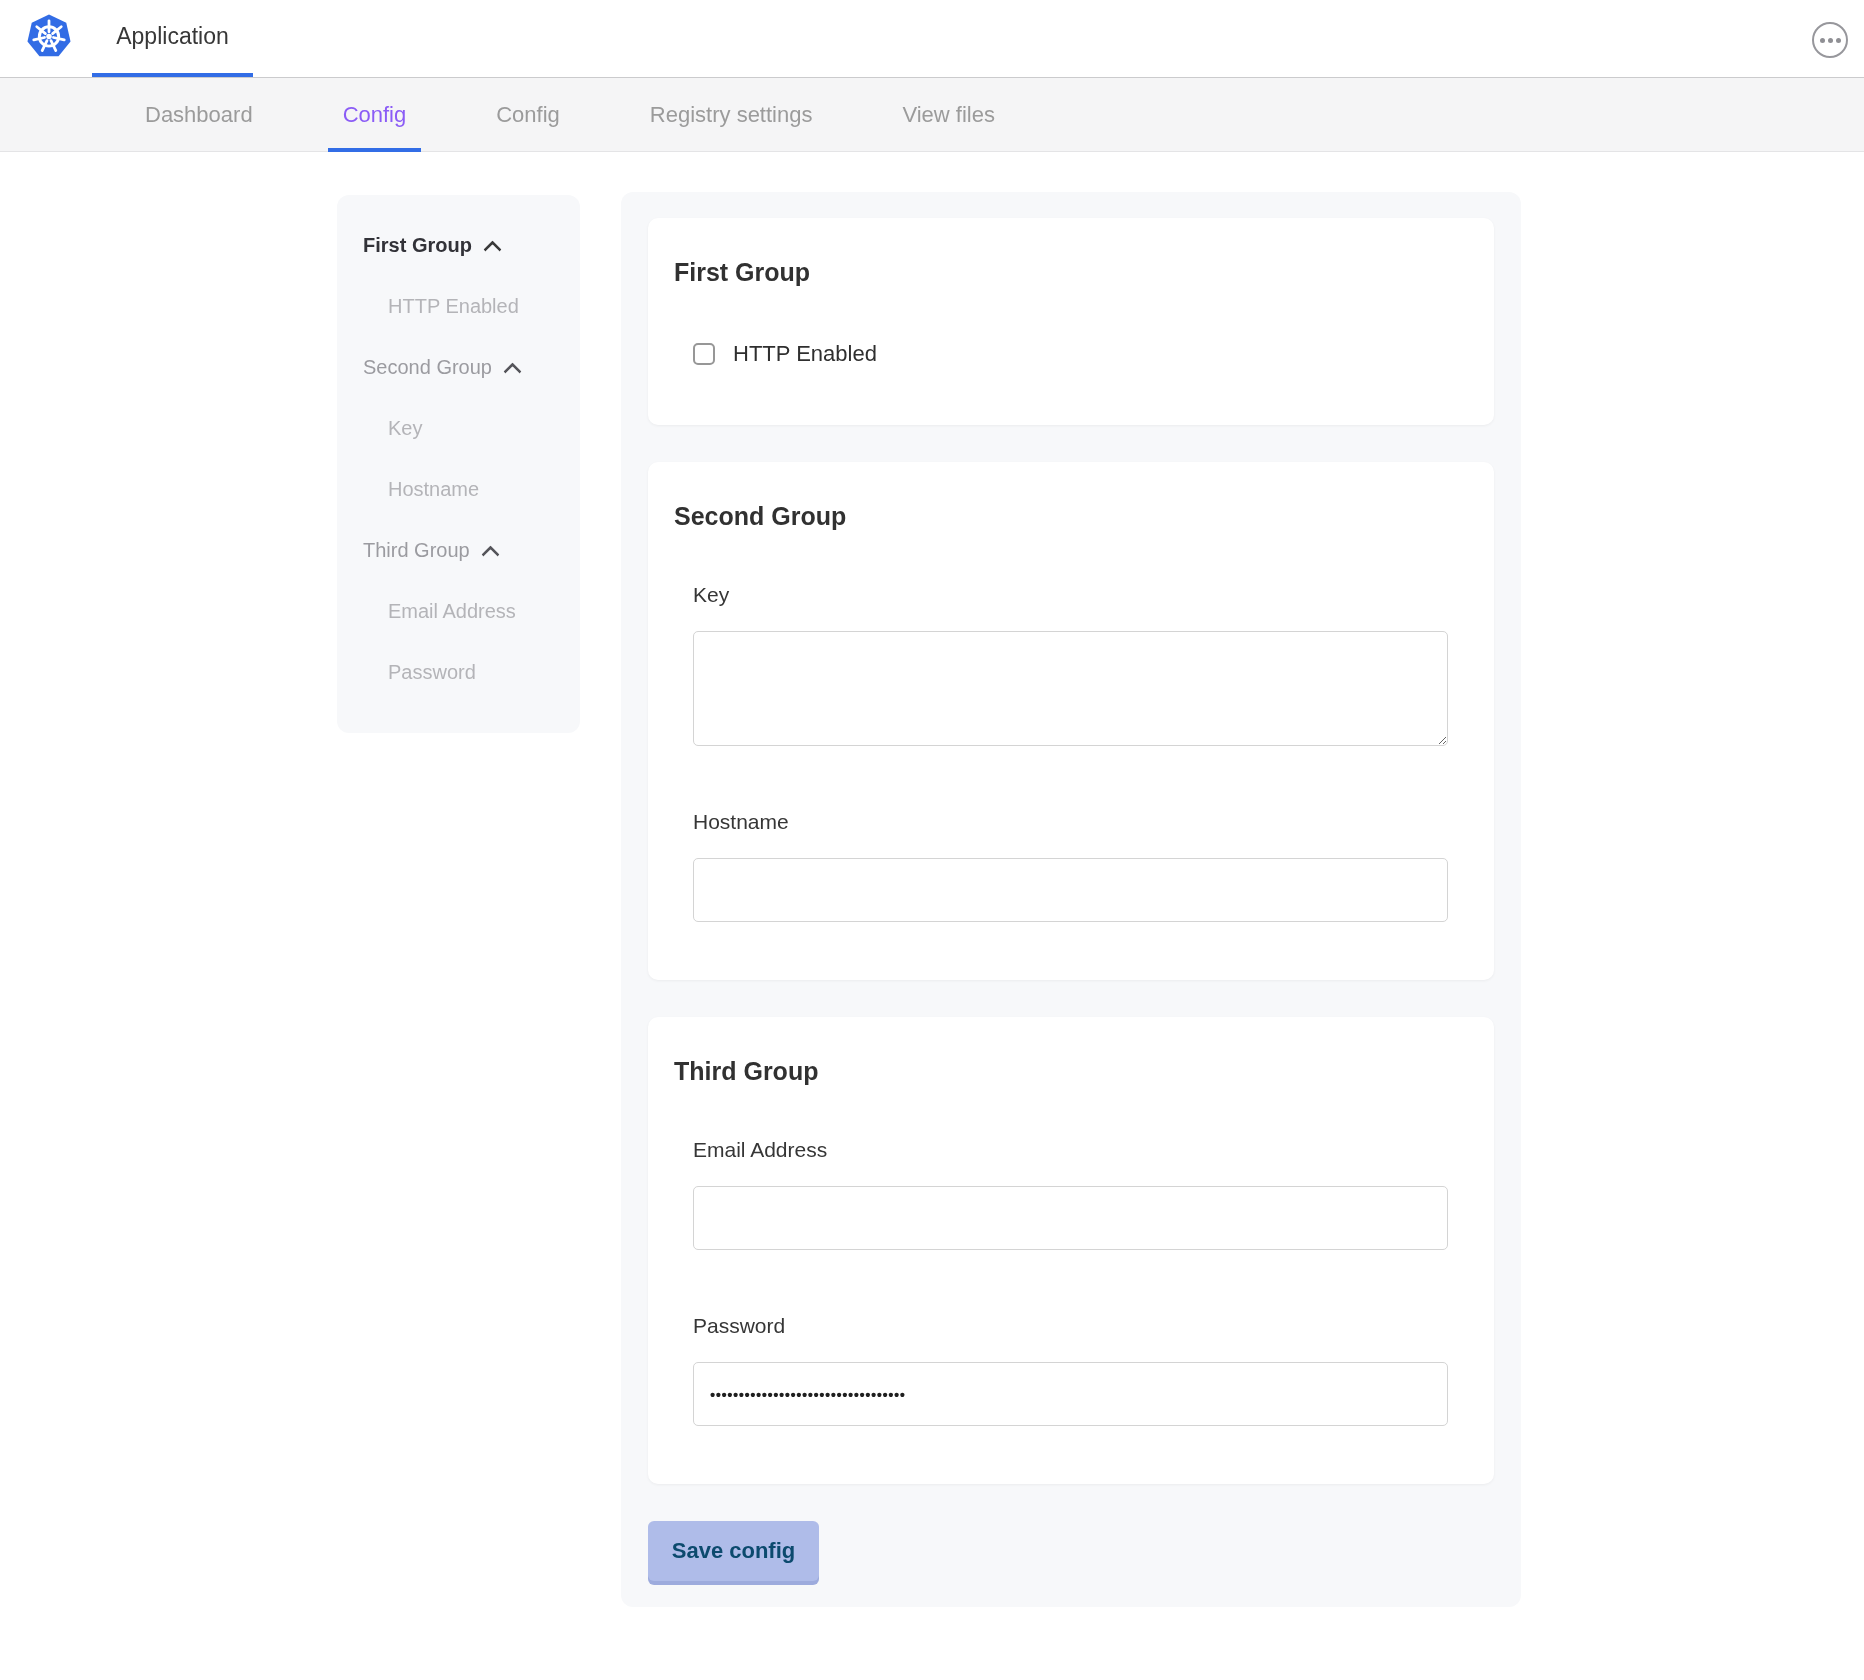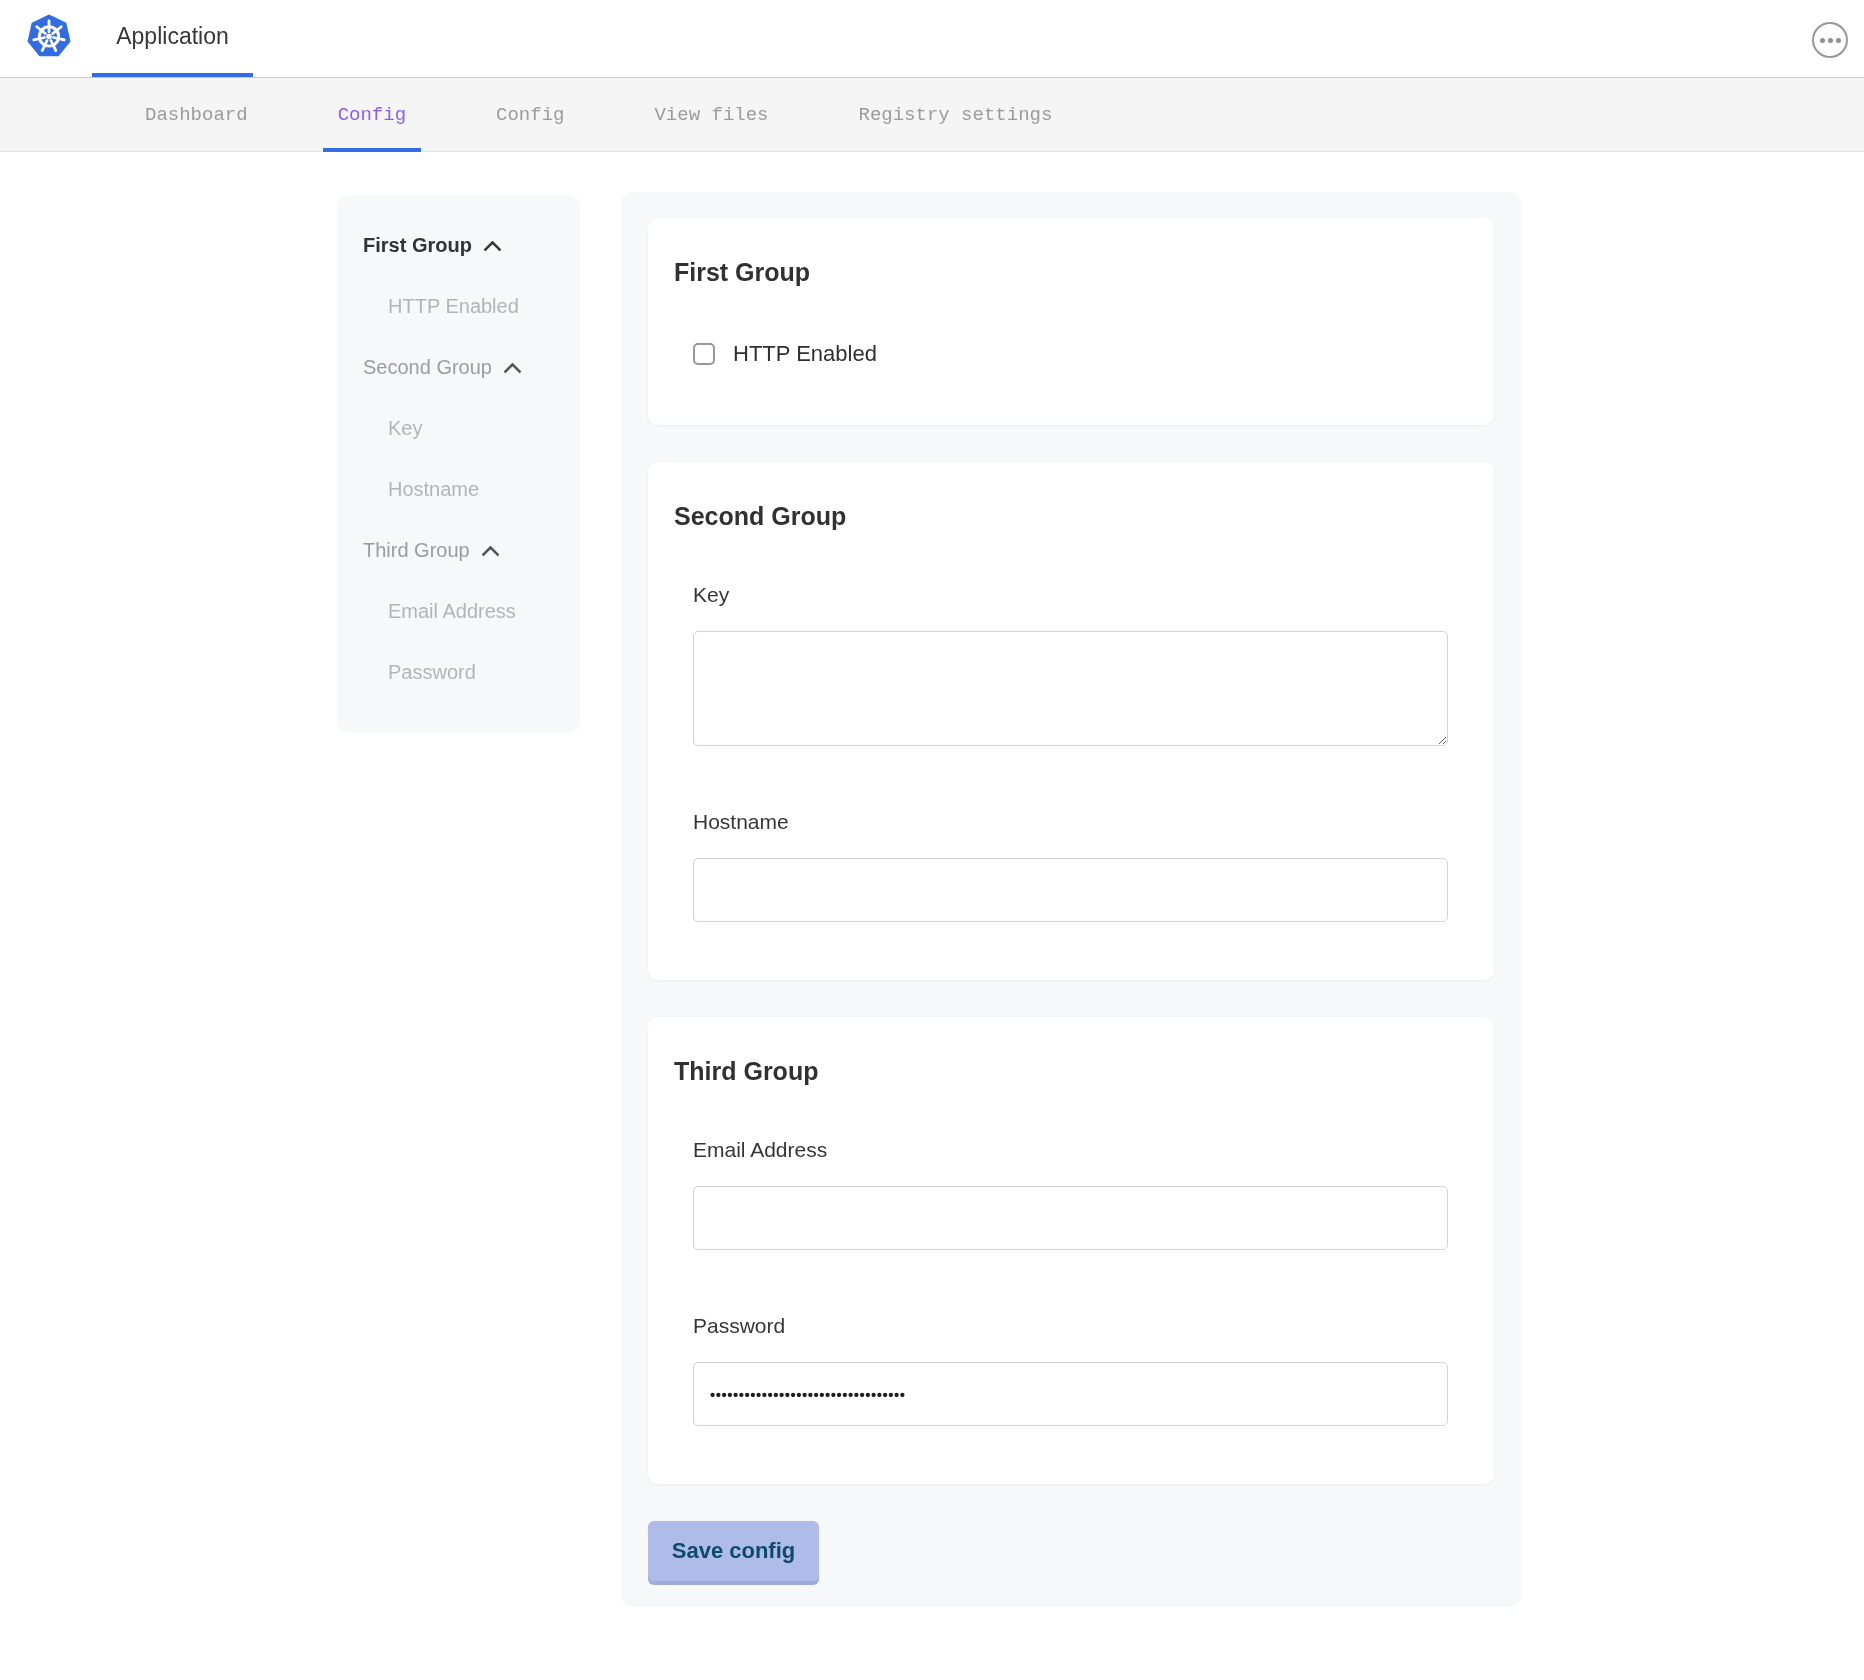--- a/index.html
+++ b/index.html
@@ -23,8 +23,8 @@
   .tabbar { position:absolute; left:0; top:77px; width:100%; height:75px;
             background:#f5f5f6; border-top:1px solid #cbcbcd; border-bottom:1px solid #e4e4e6;
             display:flex; align-items:stretch; padding-left:100px; }
-  .tab { display:flex; align-items:center; padding:2px 45px; font-size:19px;
-         color:#9b9b9b; position:relative; cursor:pointer; white-space:nowrap;font-family:Liberation Mono, monospace; }
+  .tab { display:flex; align-items:center; padding:2px 45px; font-size:22px;
+         color:#9b9b9b; position:relative; cursor:pointer; white-space:nowrap; }
   .tab.active { color:#8b5cf6; }
   .tab.active::after { content:""; position:absolute; left:30px; right:30px; bottom:-1px;
                        height:4px; background:#326DE6; }

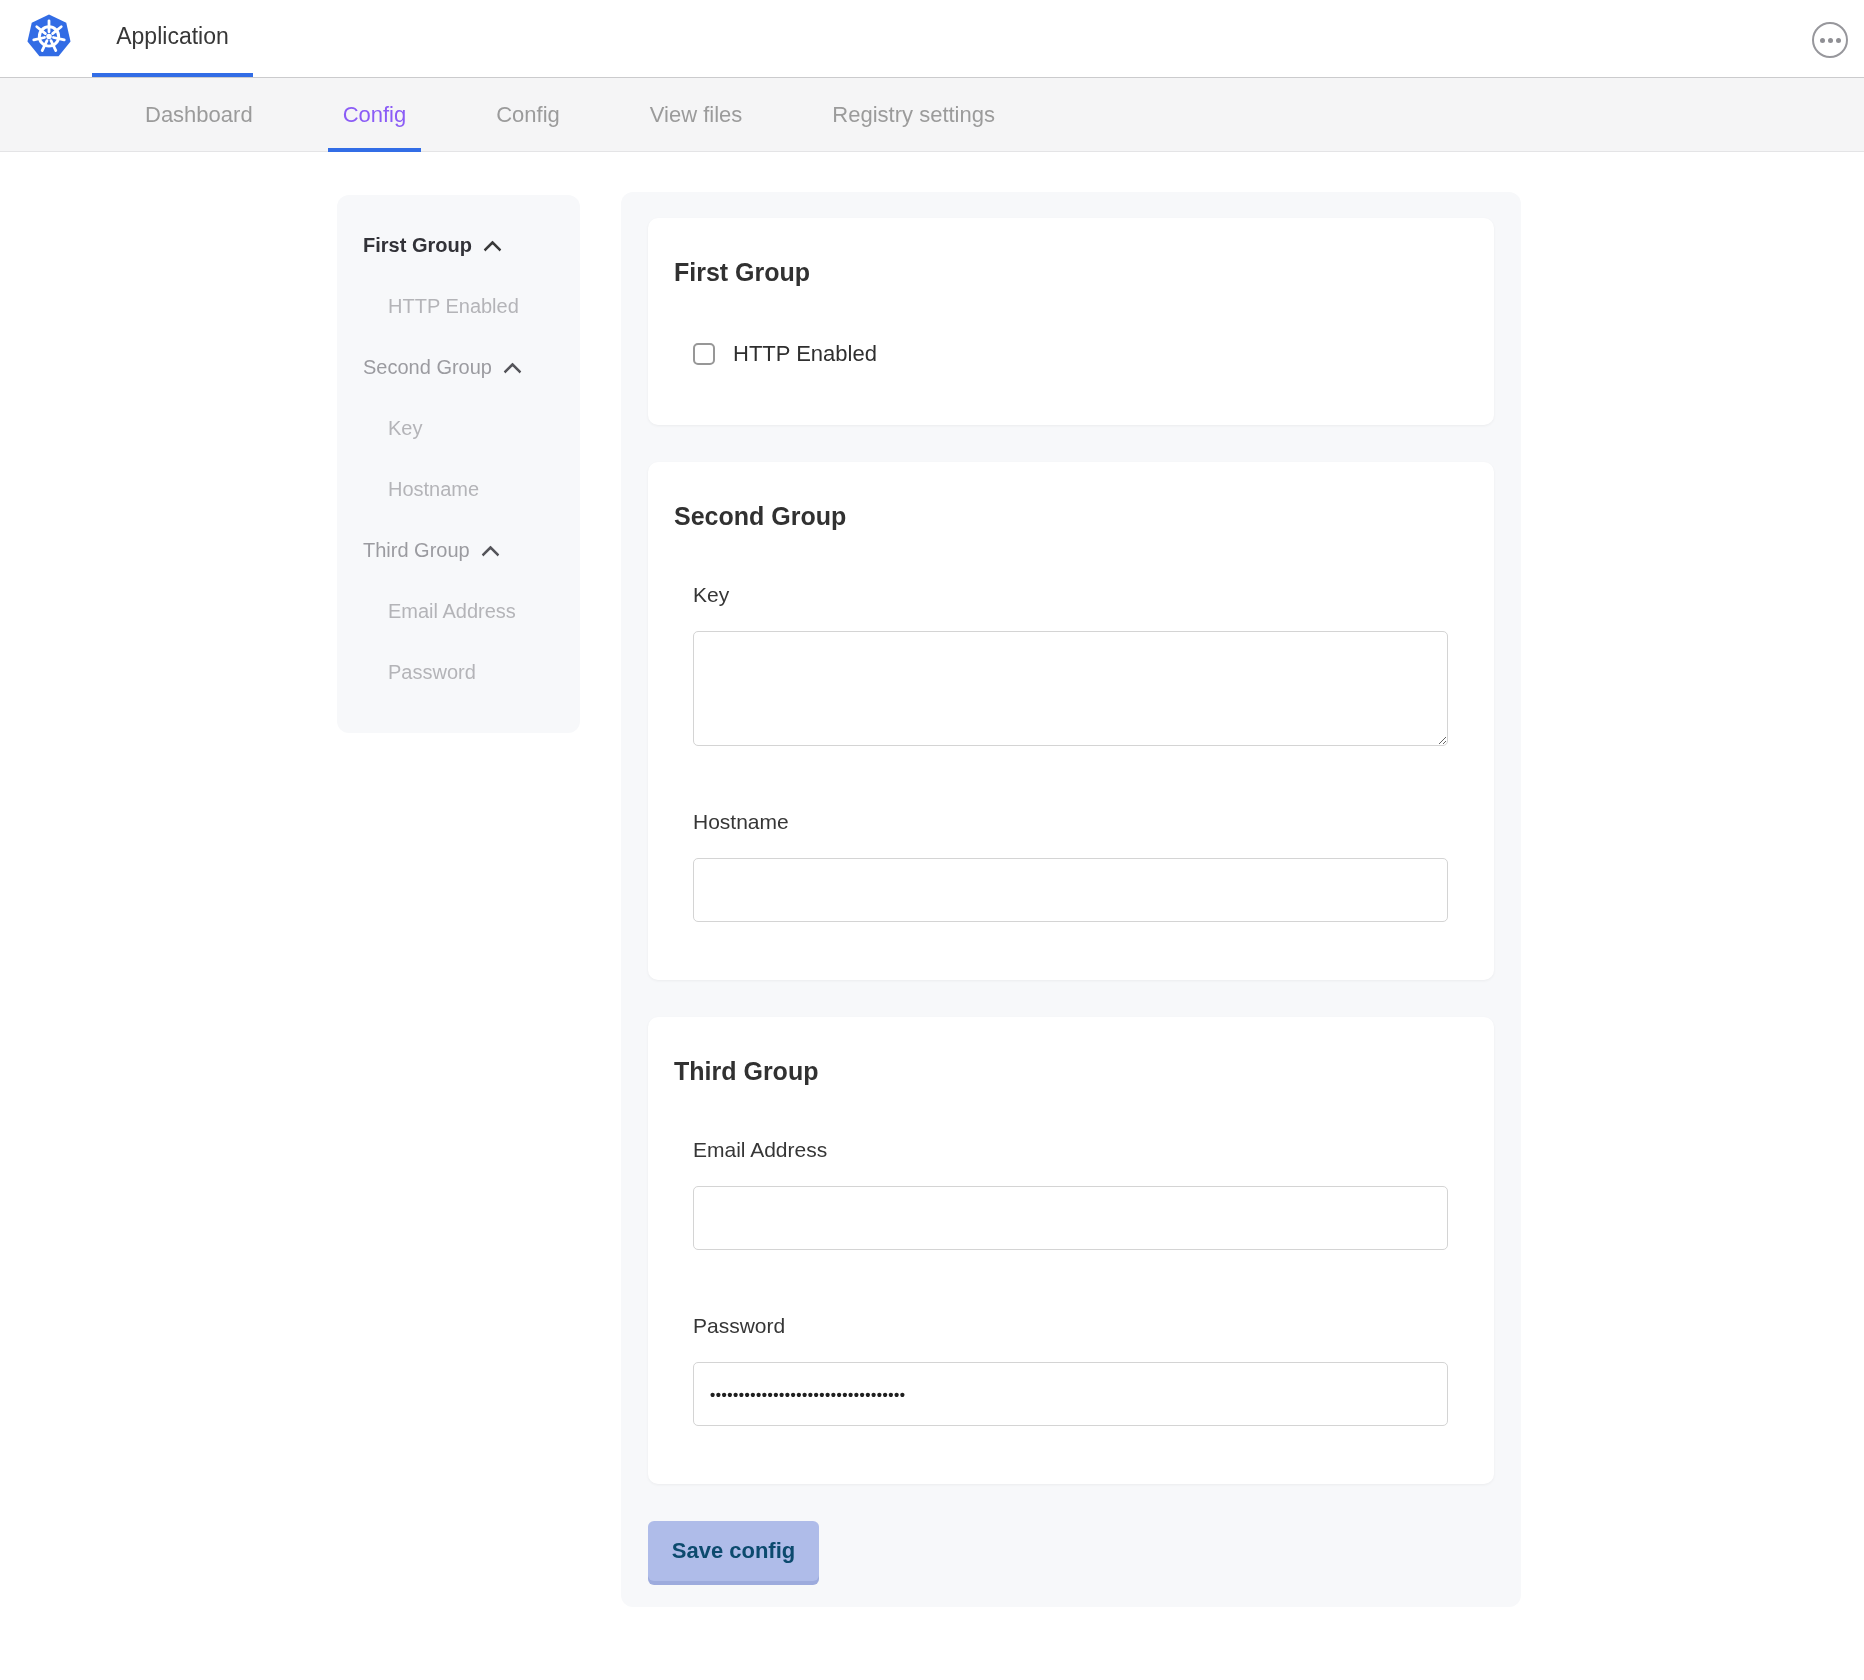--- a/index.html
+++ b/index.html
@@ -97,8 +97,8 @@
     <div class="tab">Dashboard</div>
     <div class="tab active">Config</div>
     <div class="tab">Config</div>
+    <div class="tab">Registry settings</div>
     <div class="tab">View files</div>
-    <div class="tab">Registry settings</div>
   </div>
 
 <div class="sidebar">

